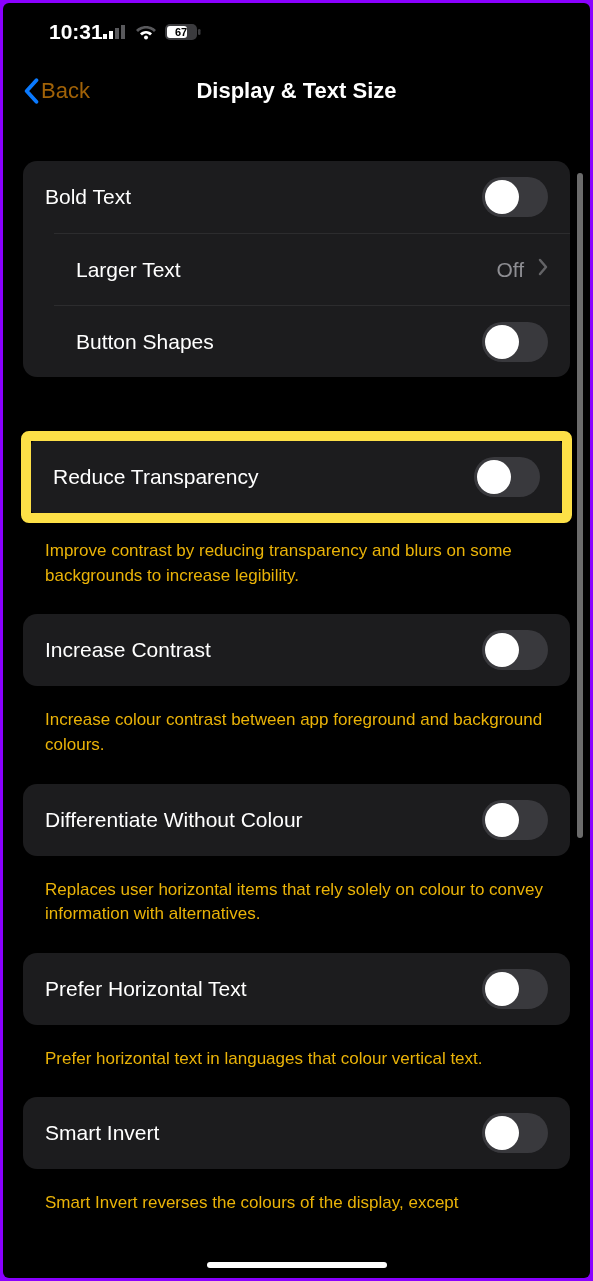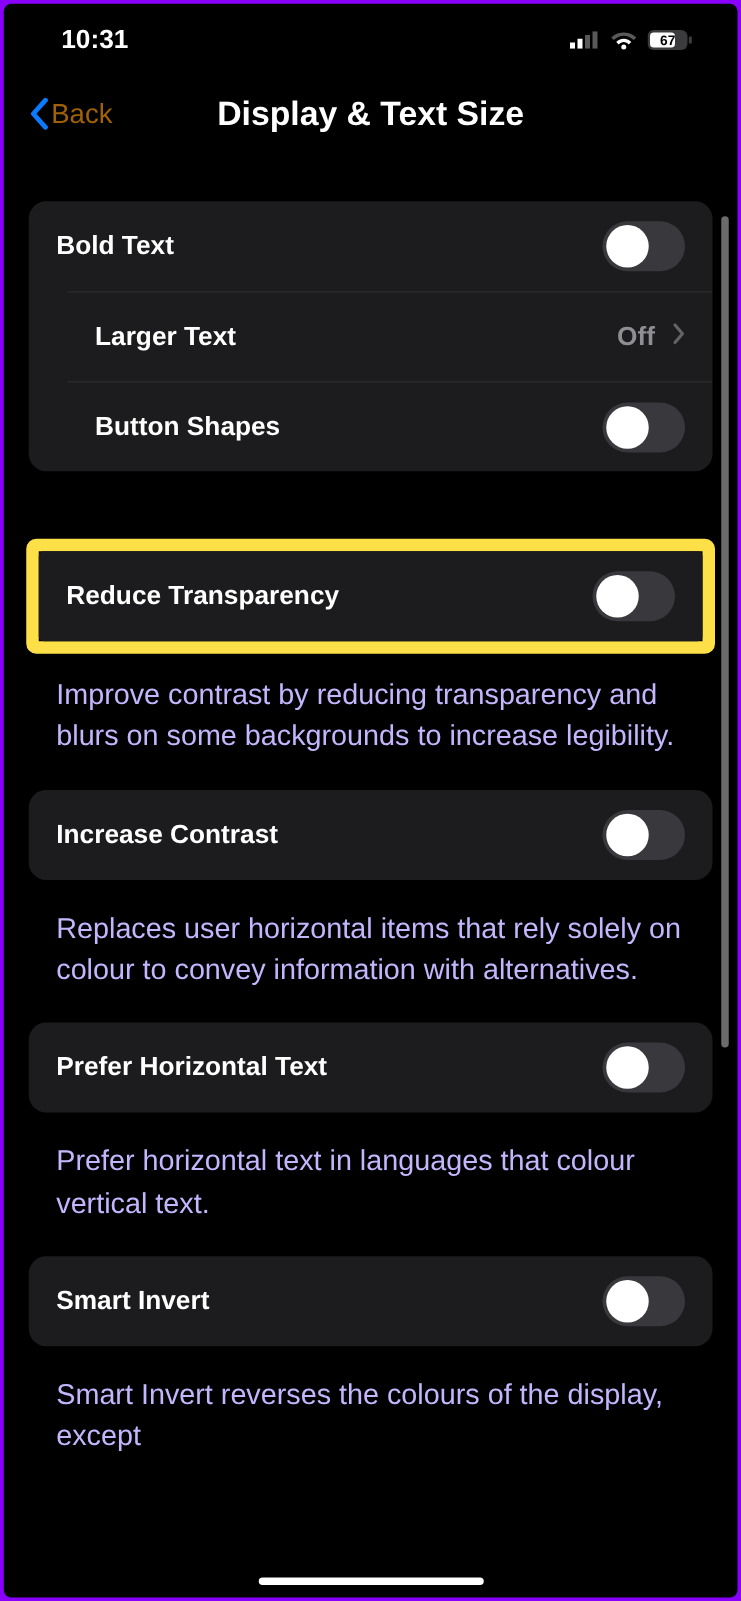--- a/index.html
+++ b/index.html
@@ -23,7 +23,6 @@
     height: 58px;
     display: flex;
     align-items: center;
-    justify-content: space-between;
     padding: 0 36px 0 46px;
     color: #fff;
     font-size: 21px;

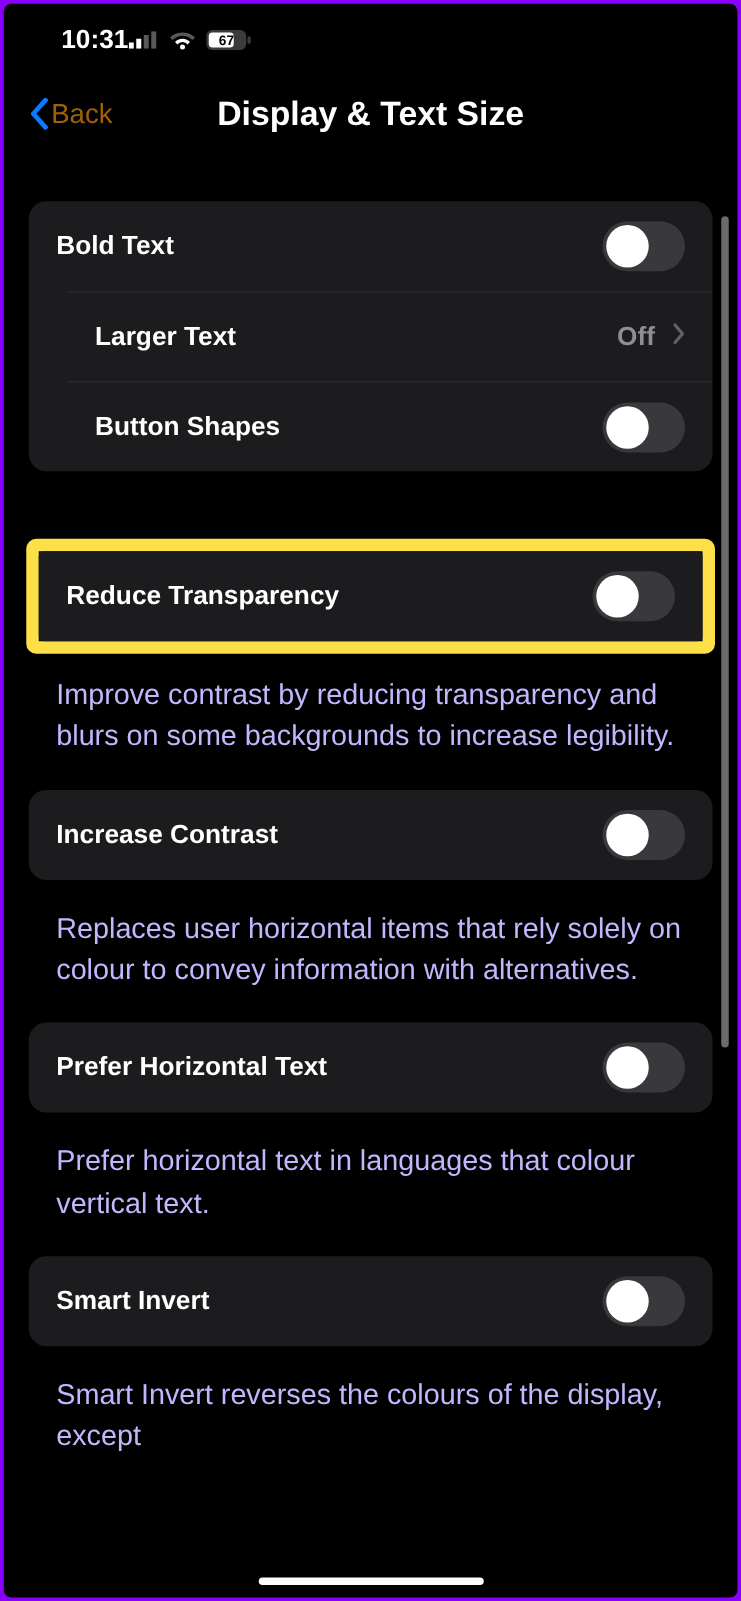--- a/index.html
+++ b/index.html
@@ -46,7 +46,7 @@
   .back-chevron { width: 16px; height: 26px; }
   .nav-title {
     position: absolute; left: 0; right: 0; text-align: center;
-    color: #fff; font-size: 27px; font-weight: 600;
+    color: #fff; font-size: 22px; font-weight: 600;
     pointer-events: none;
   }
   

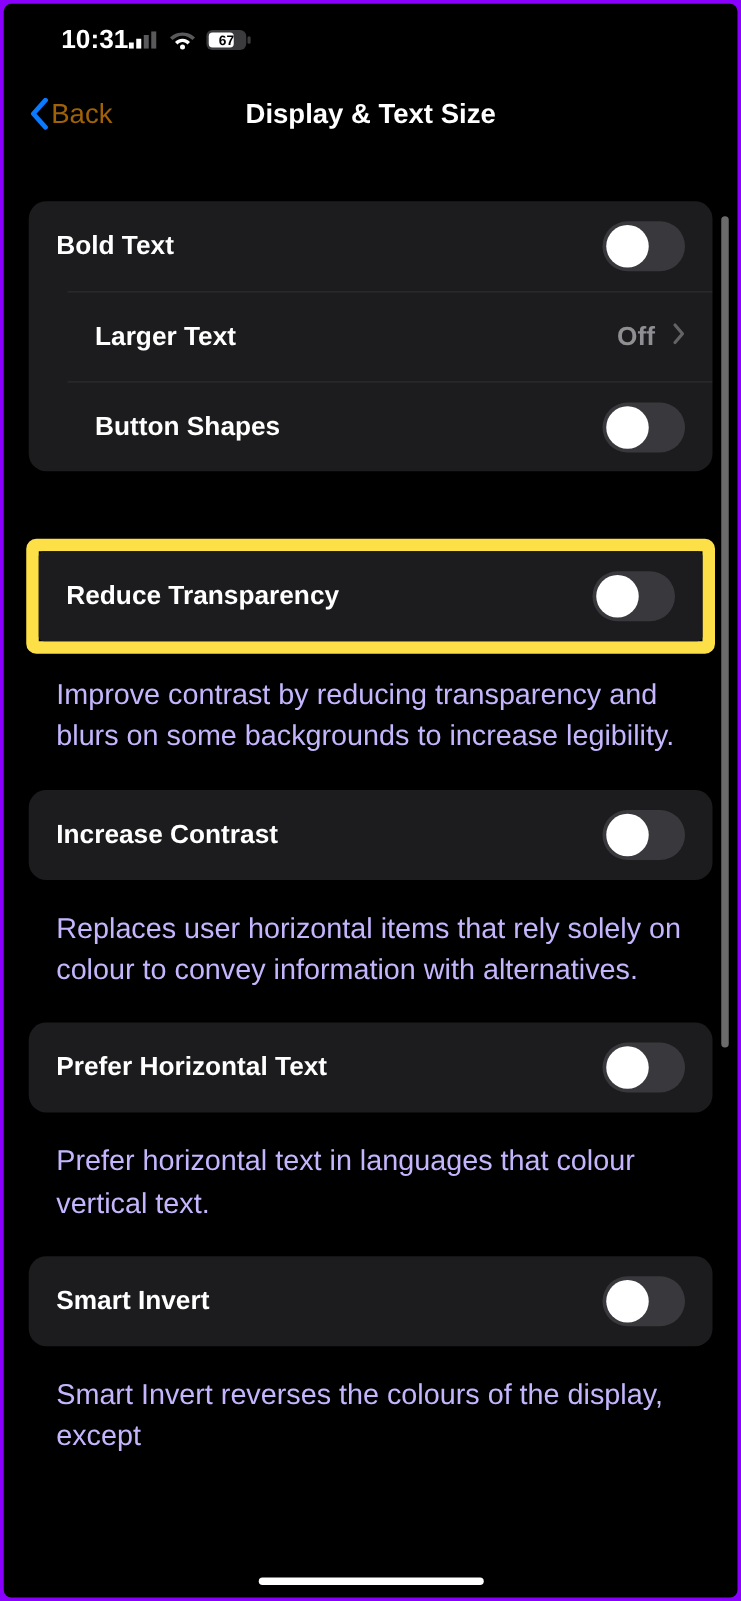--- a/index.html
+++ b/index.html
@@ -67,7 +67,6 @@
     border-radius: 14px;
     margin-bottom: 12px;
     overflow: hidden;
-    font-weight: bold;
   }
   .row {
     min-height: 72px;

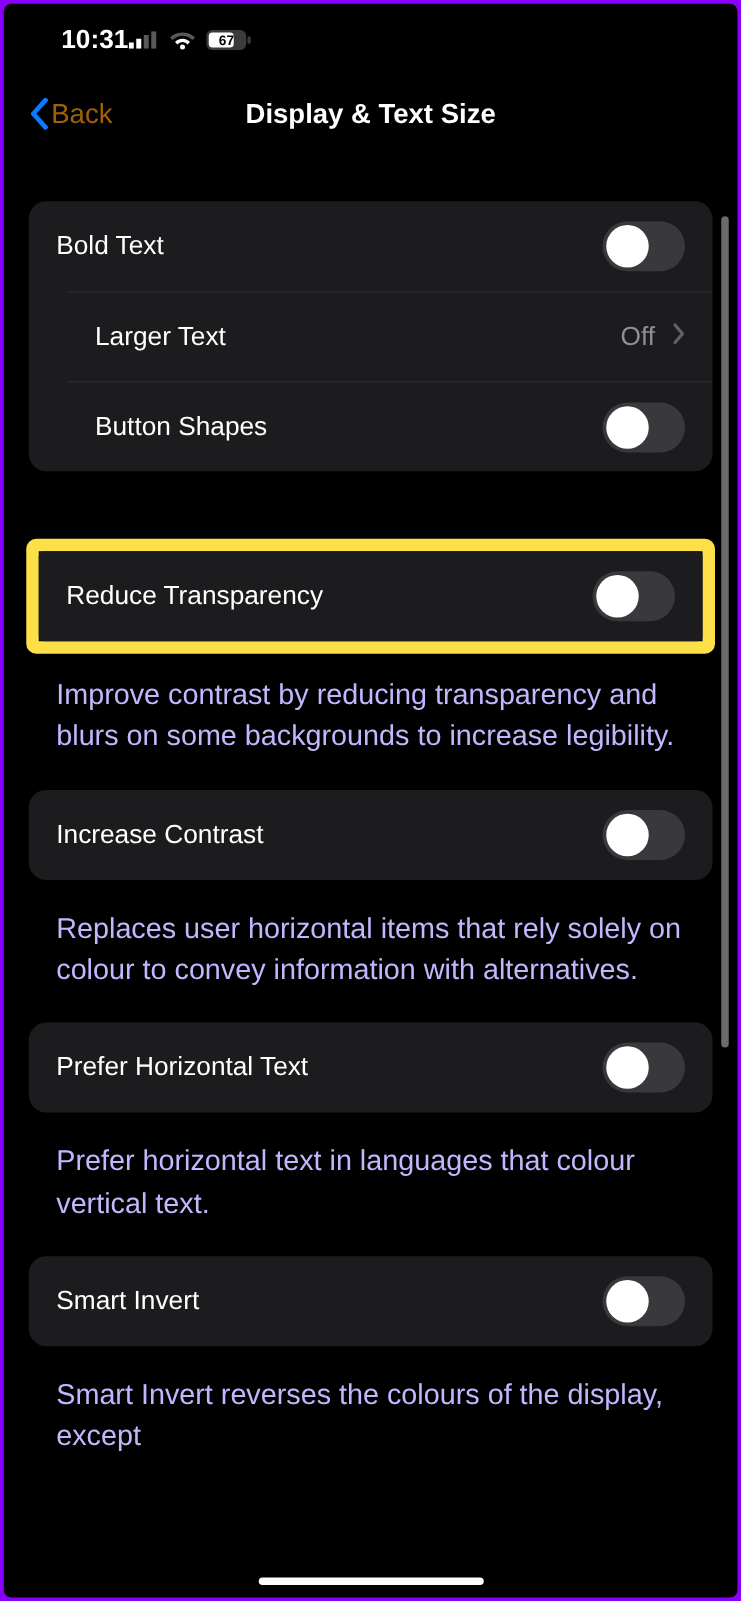--- a/index.html
+++ b/index.html
@@ -81,8 +81,8 @@
   .chevron-icon { width: 10px; height: 18px; }
   
   .footer {
-    color: #c4b5fd;
-    font-size: 23px;
+    color: #eab308;
+    font-size: 17px;
     line-height: 1.45;
     padding: 10px 22px 26px 22px;
   }

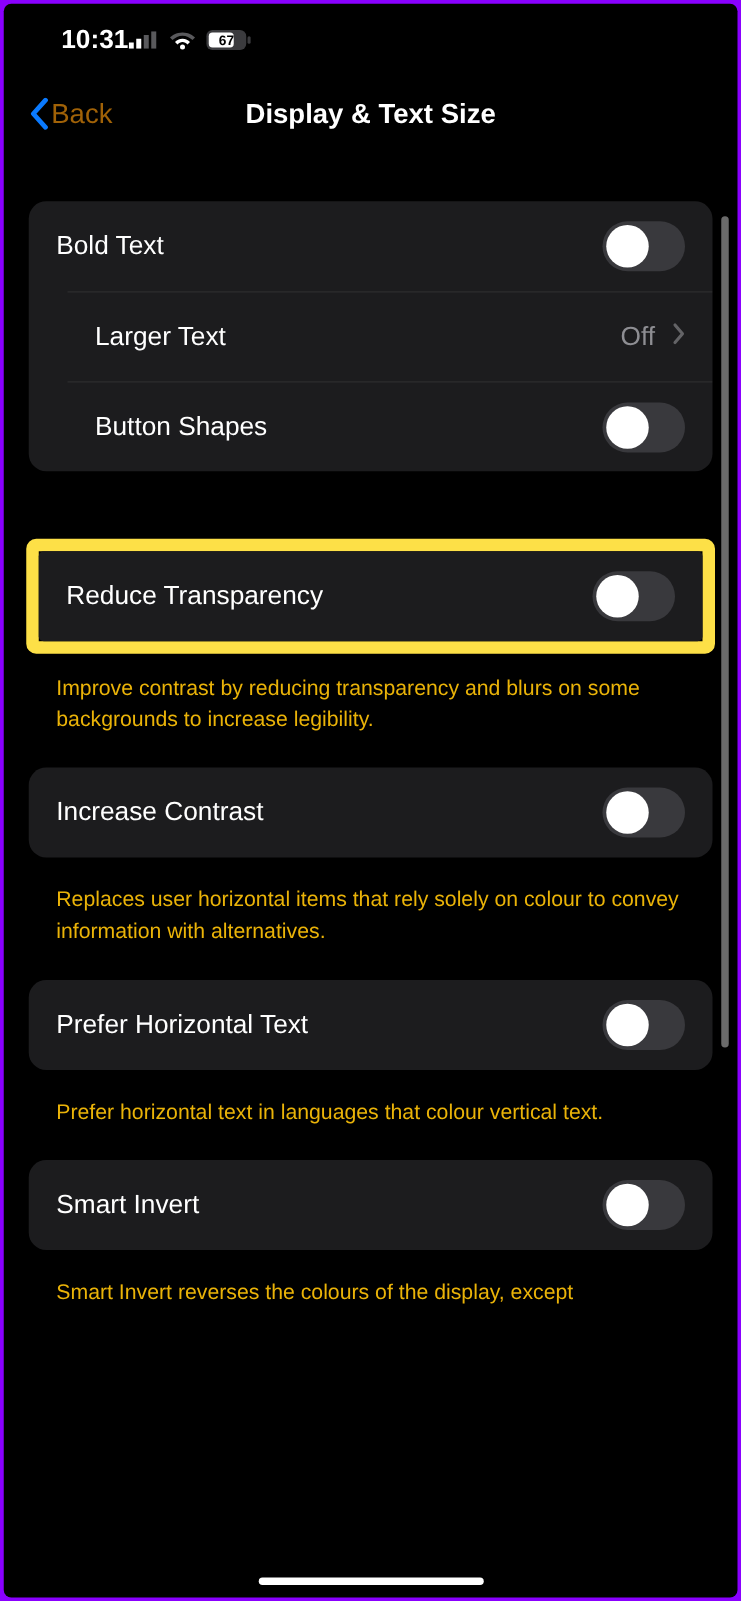--- a/index.html
+++ b/index.html
@@ -210,6 +210,7 @@
             </div>
         </div>
       </div>
+      <div class="footer">Increase colour contrast between app foreground and background colours.</div>
 
       <div class="footer">Replaces user horizontal items that rely solely on colour to convey information with alternatives.</div>
 

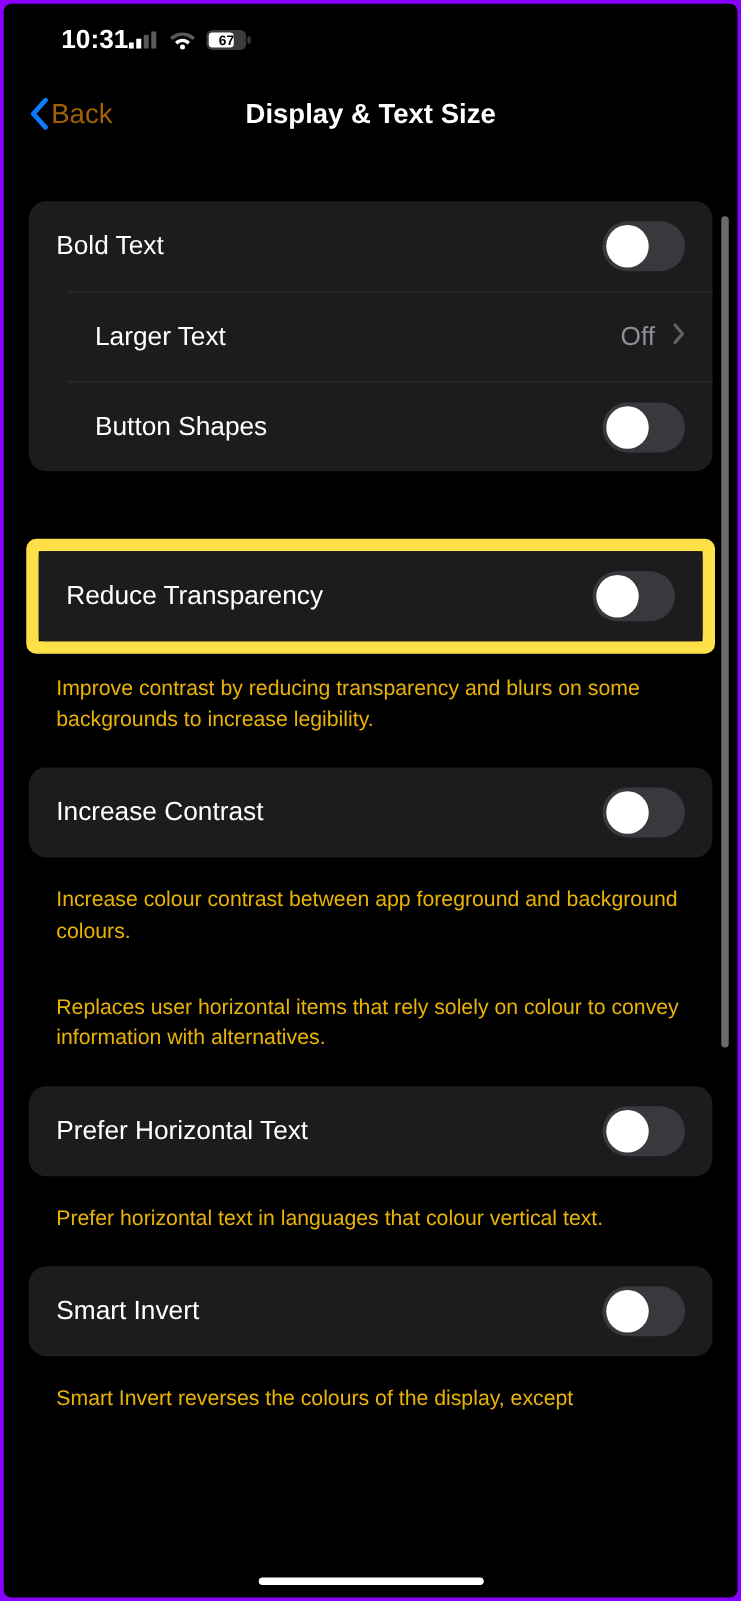--- a/index.html
+++ b/index.html
@@ -212,6 +212,14 @@
       </div>
       <div class="footer">Increase colour contrast between app foreground and background colours.</div>
 
+      <div class="group">
+        <div class="row">
+          <span>Differentiate Without Colour</span>
+          <div class="toggle">
+              <div class="knob"></div>
+            </div>
+        </div>
+      </div>
       <div class="footer">Replaces user horizontal items that rely solely on colour to convey information with alternatives.</div>
 
       <div class="group">

